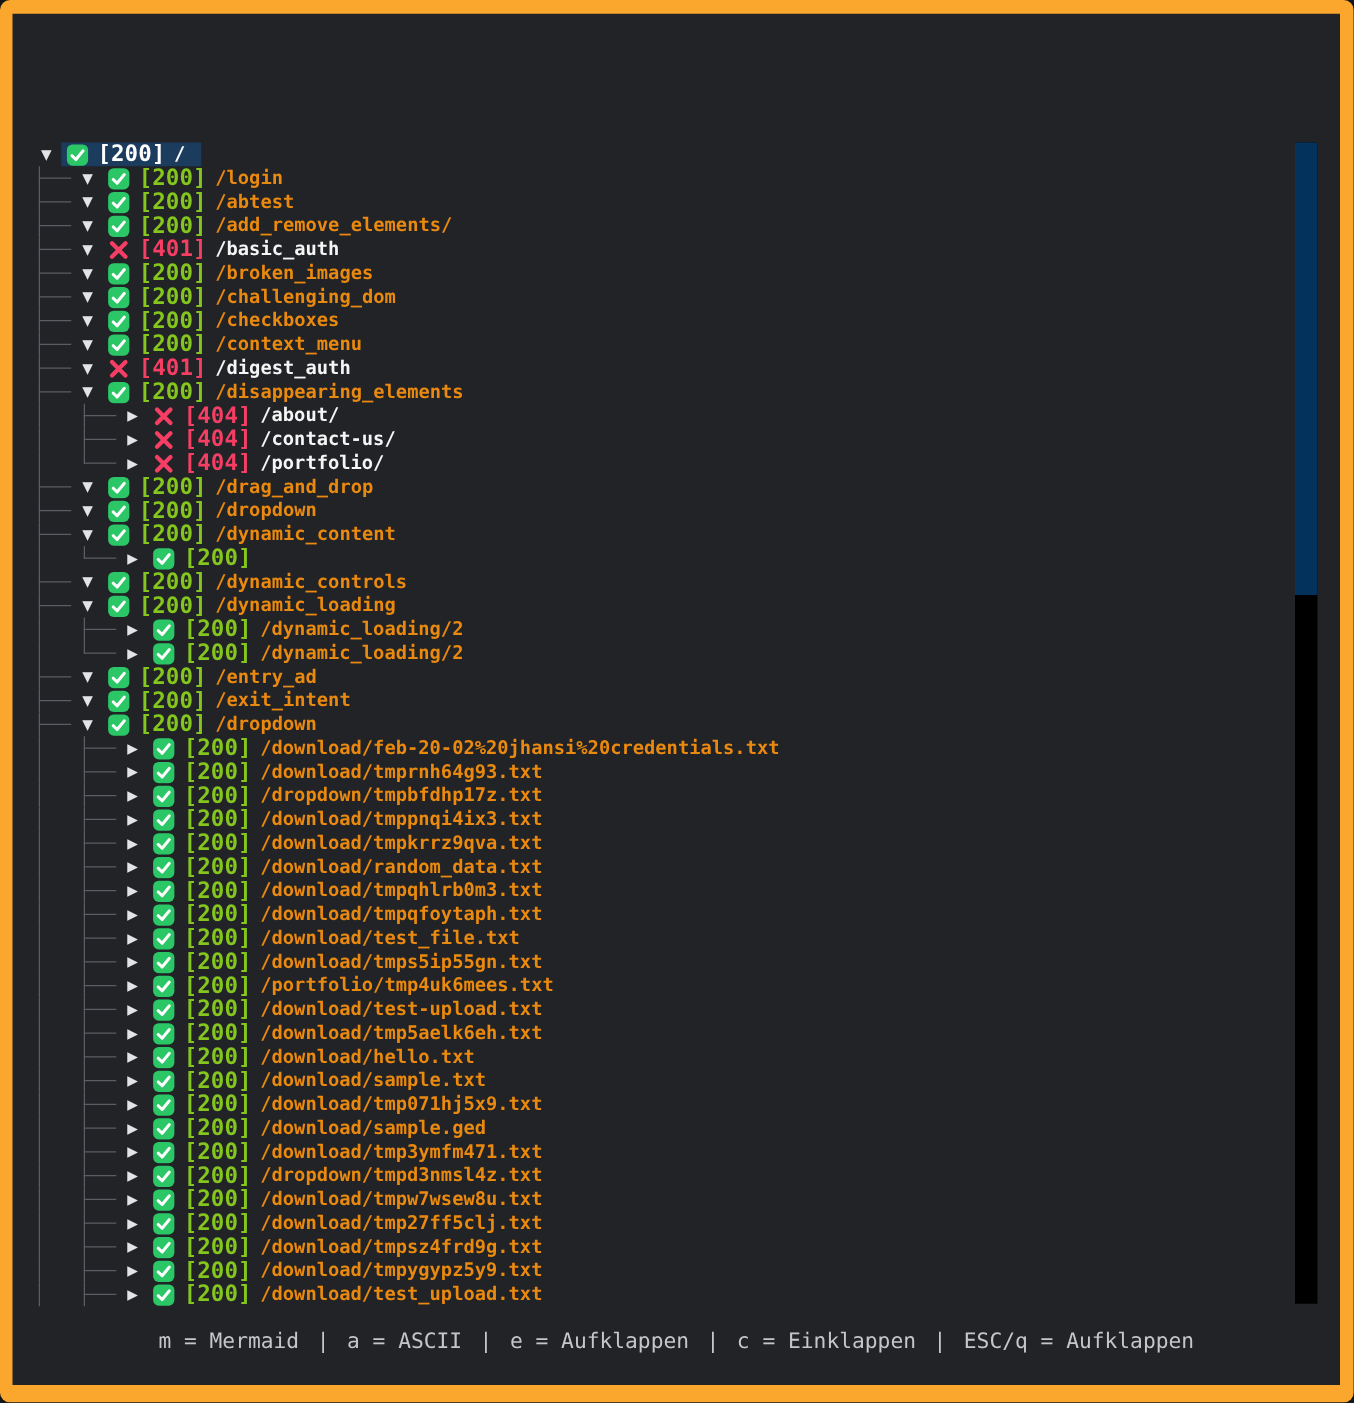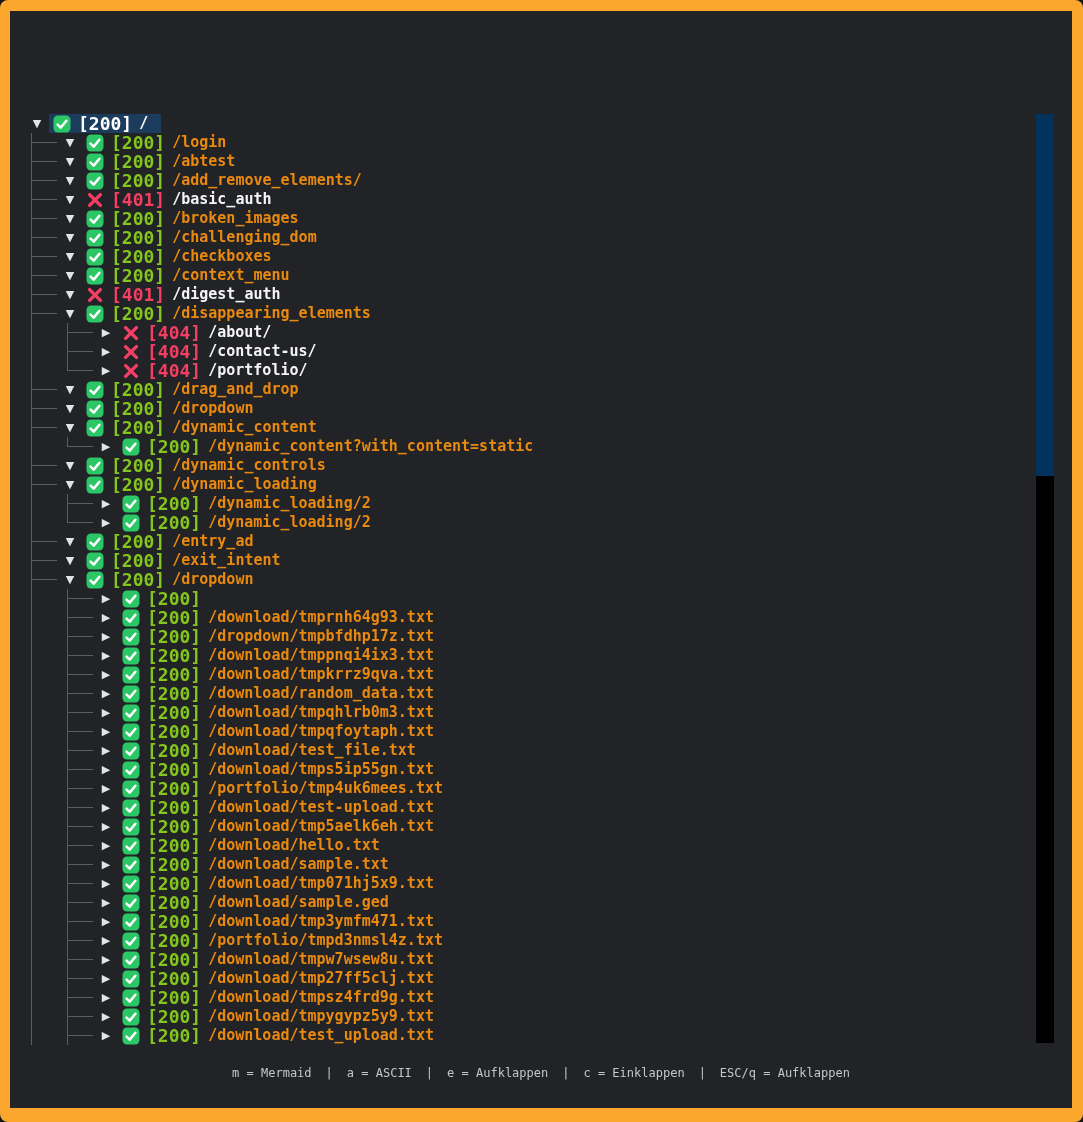--- a/index.html
+++ b/index.html
@@ -398,7 +398,6 @@
         </span>
 
         <span class="status">[200]</span>
-        <span class="path">/dynamic_content?with_content=static</span>
       </span>
     </div>
   </div>

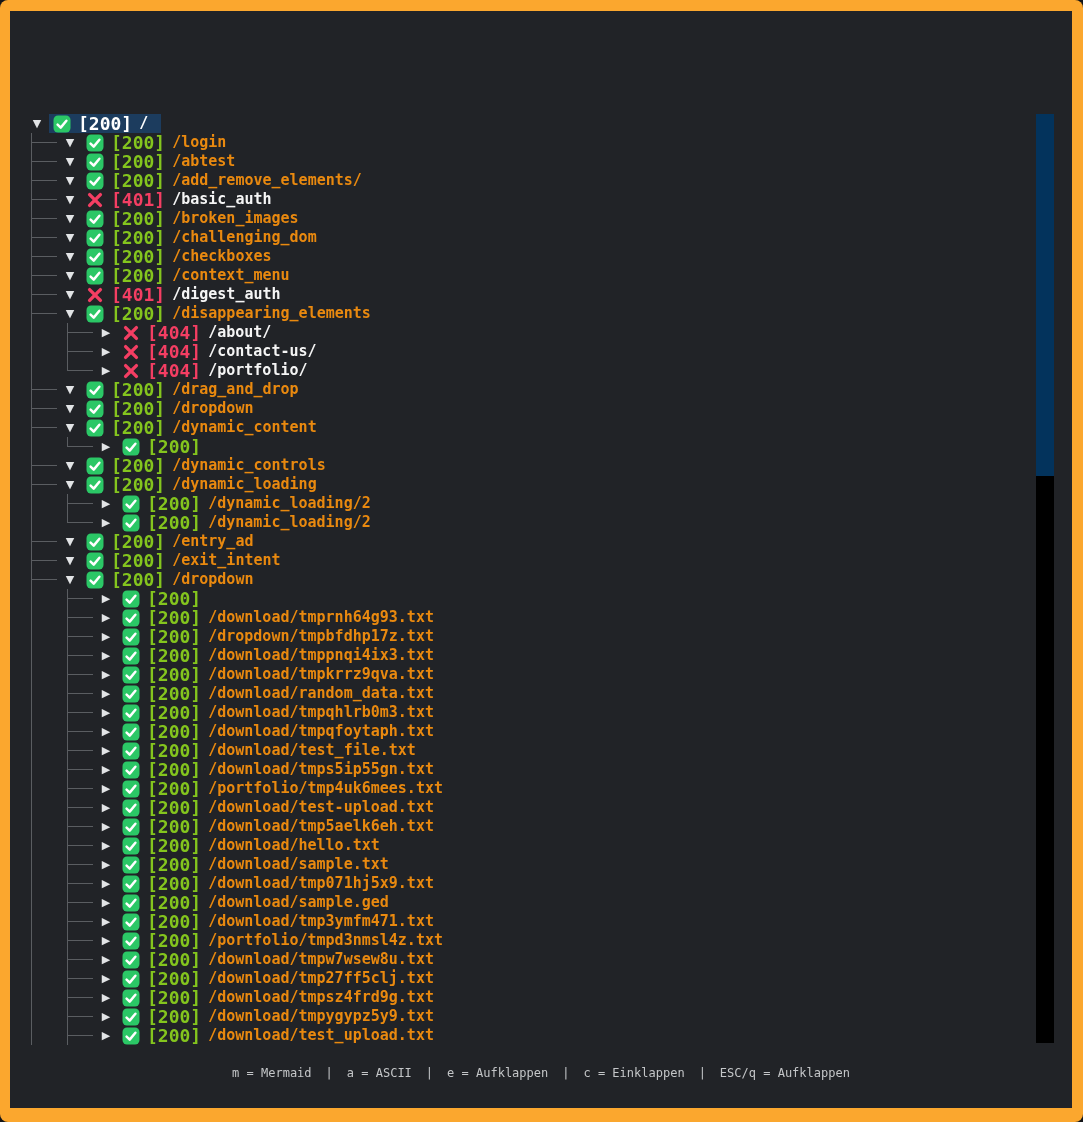--- a/index.html
+++ b/index.html
@@ -544,6 +544,7 @@
         </span>
 
         <span class="status">[200]</span>
+        <span class="path">/download/feb-20-02%20jhansi%20credentials.txt</span>
       </span>
     </div>
   </div>

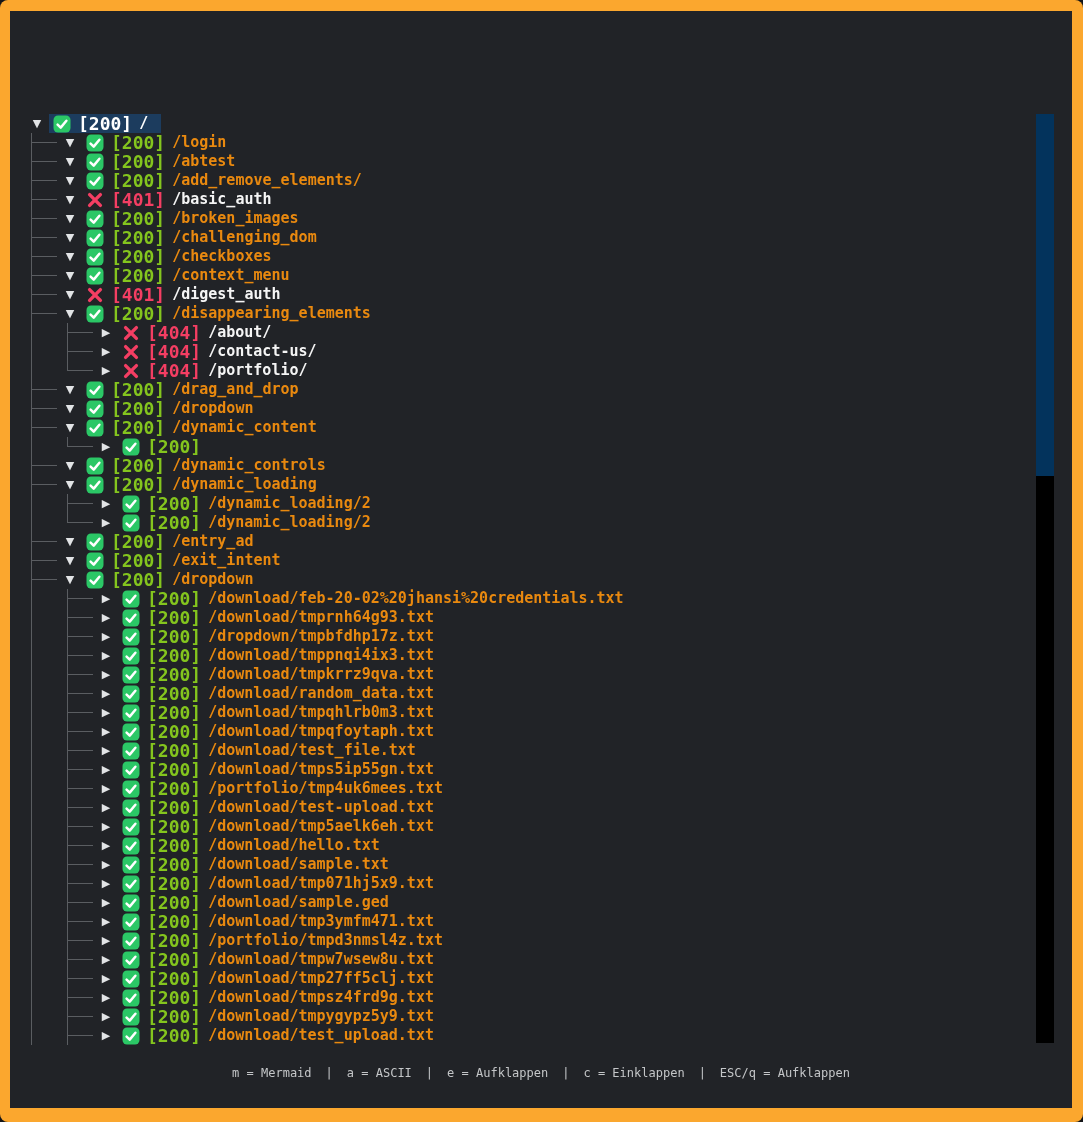--- a/index.html
+++ b/index.html
@@ -886,7 +886,7 @@
         </span>
 
         <span class="status">[200]</span>
-        <span class="path">/portfolio/tmpd3nmsl4z.txt</span>
+        <span class="path">/dropdown/tmpd3nmsl4z.txt</span>
       </span>
     </div>
   </div>

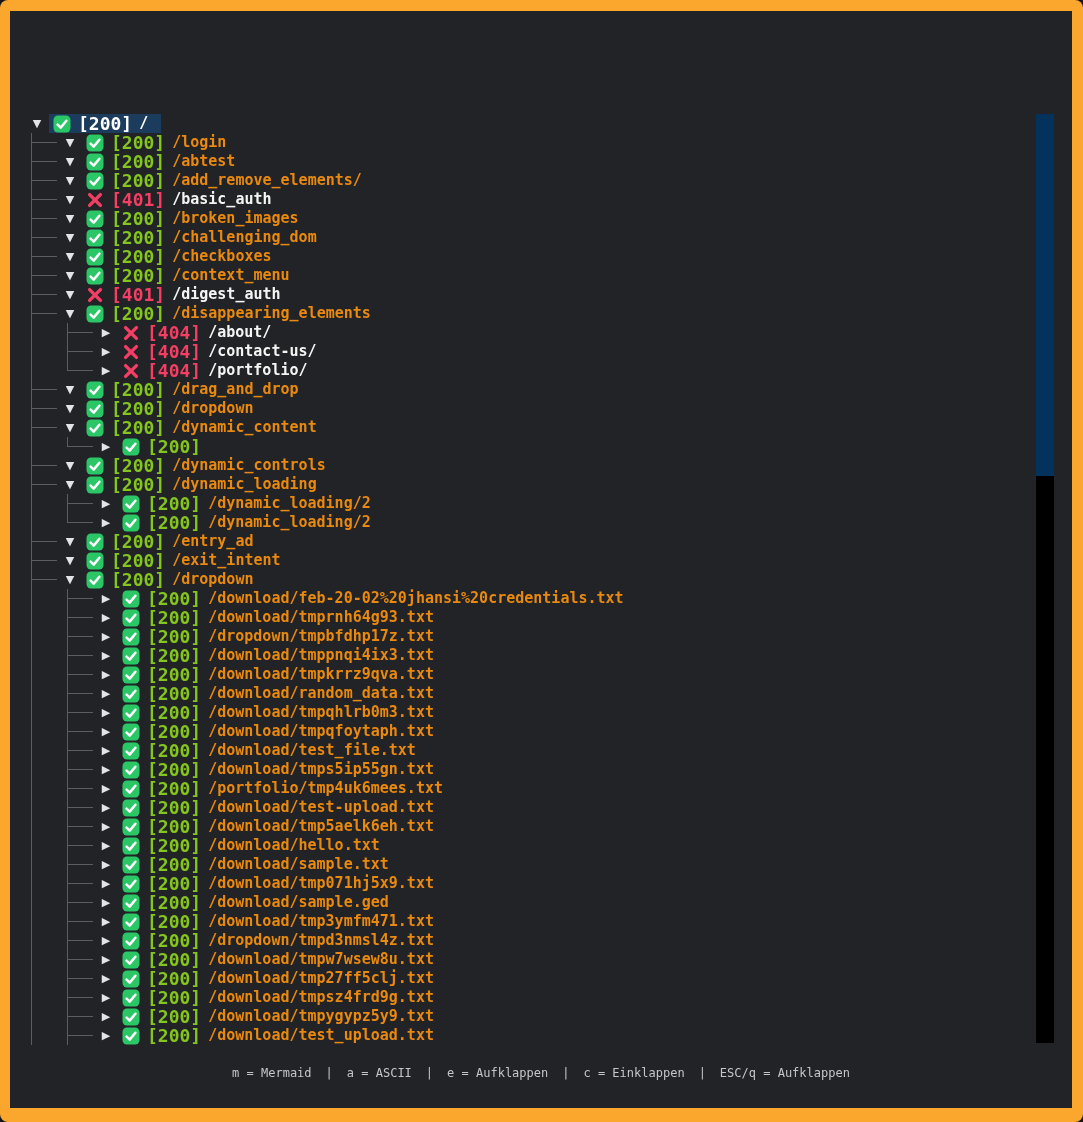--- a/index.html
+++ b/index.html
@@ -69,7 +69,7 @@
   .footer {
     position:absolute; left:0; top:1047px; width:1062px; height:30px;
     display:flex; align-items:center; justify-content:center;
-    color:#c4c6c8; font-size:12px; white-space:pre;
+    color:#c4c6c8; font-size:17px; white-space:pre;
   }
   .footer .sep { margin:0 14px; color:#c4c6c8; }
 </style>

